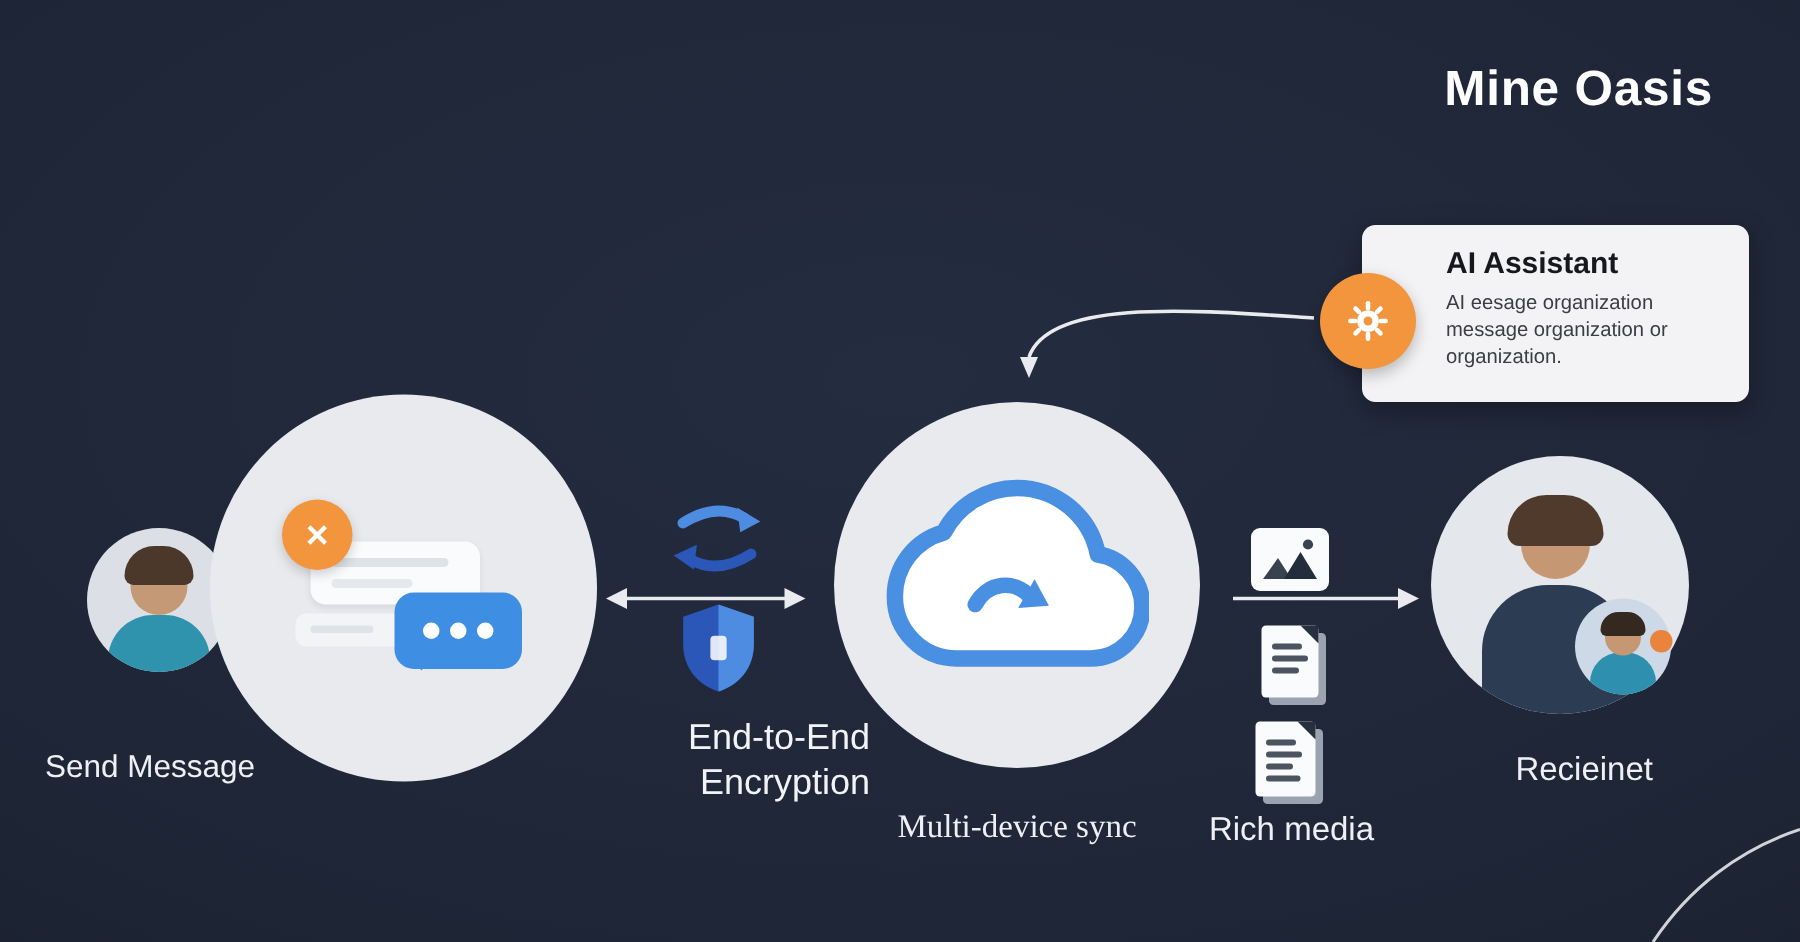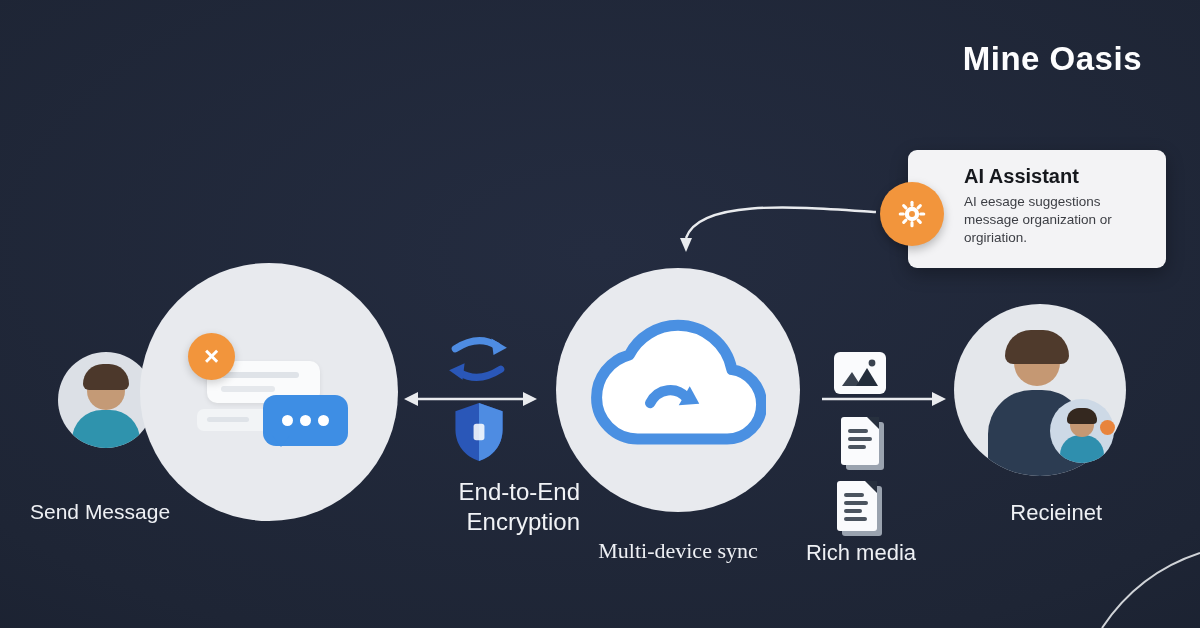--- a/index.html
+++ b/index.html
@@ -117,7 +117,7 @@
     <div class="ai-card-content">
       <div class="ai-card-title">AI Assistant</div>
       <div class="ai-card-body">
-        <div>AI eesage suggestions</div>
+        <div>AI eesage organization</div>
         <div>message organization or</div>
         <div>orgiriation.</div>
       </div>

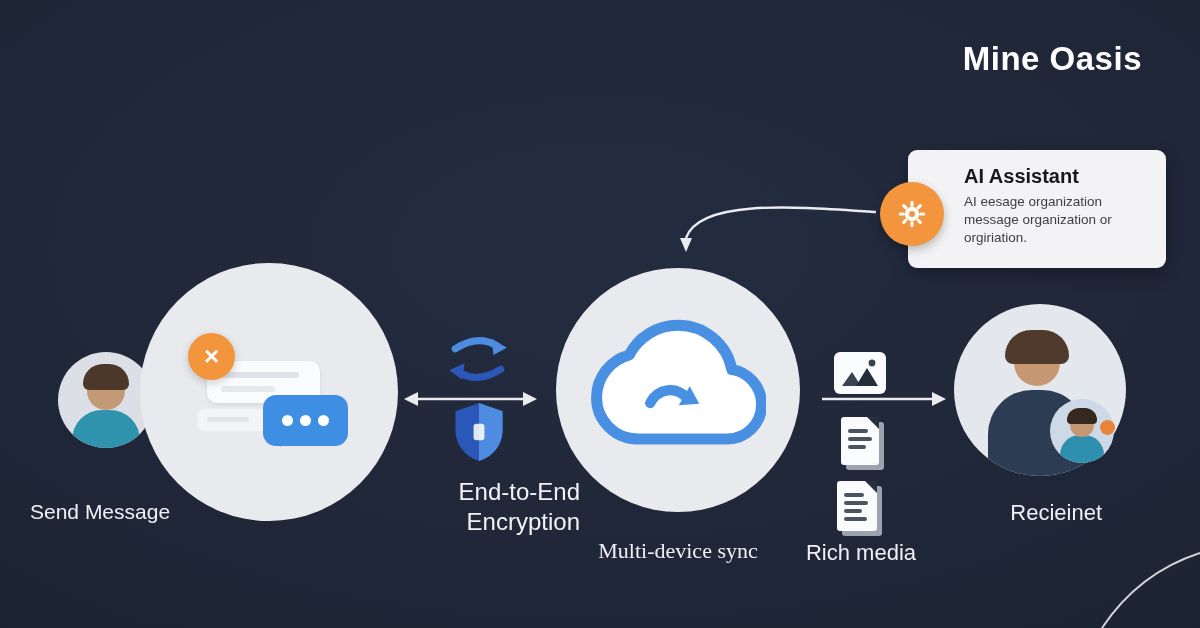--- a/index.html
+++ b/index.html
@@ -119,7 +119,7 @@
       <div class="ai-card-body">
         <div>AI eesage organization</div>
         <div>message organization or</div>
-        <div>orgiriation.</div>
+        <div>organization.</div>
       </div>
     </div>
   </div>

